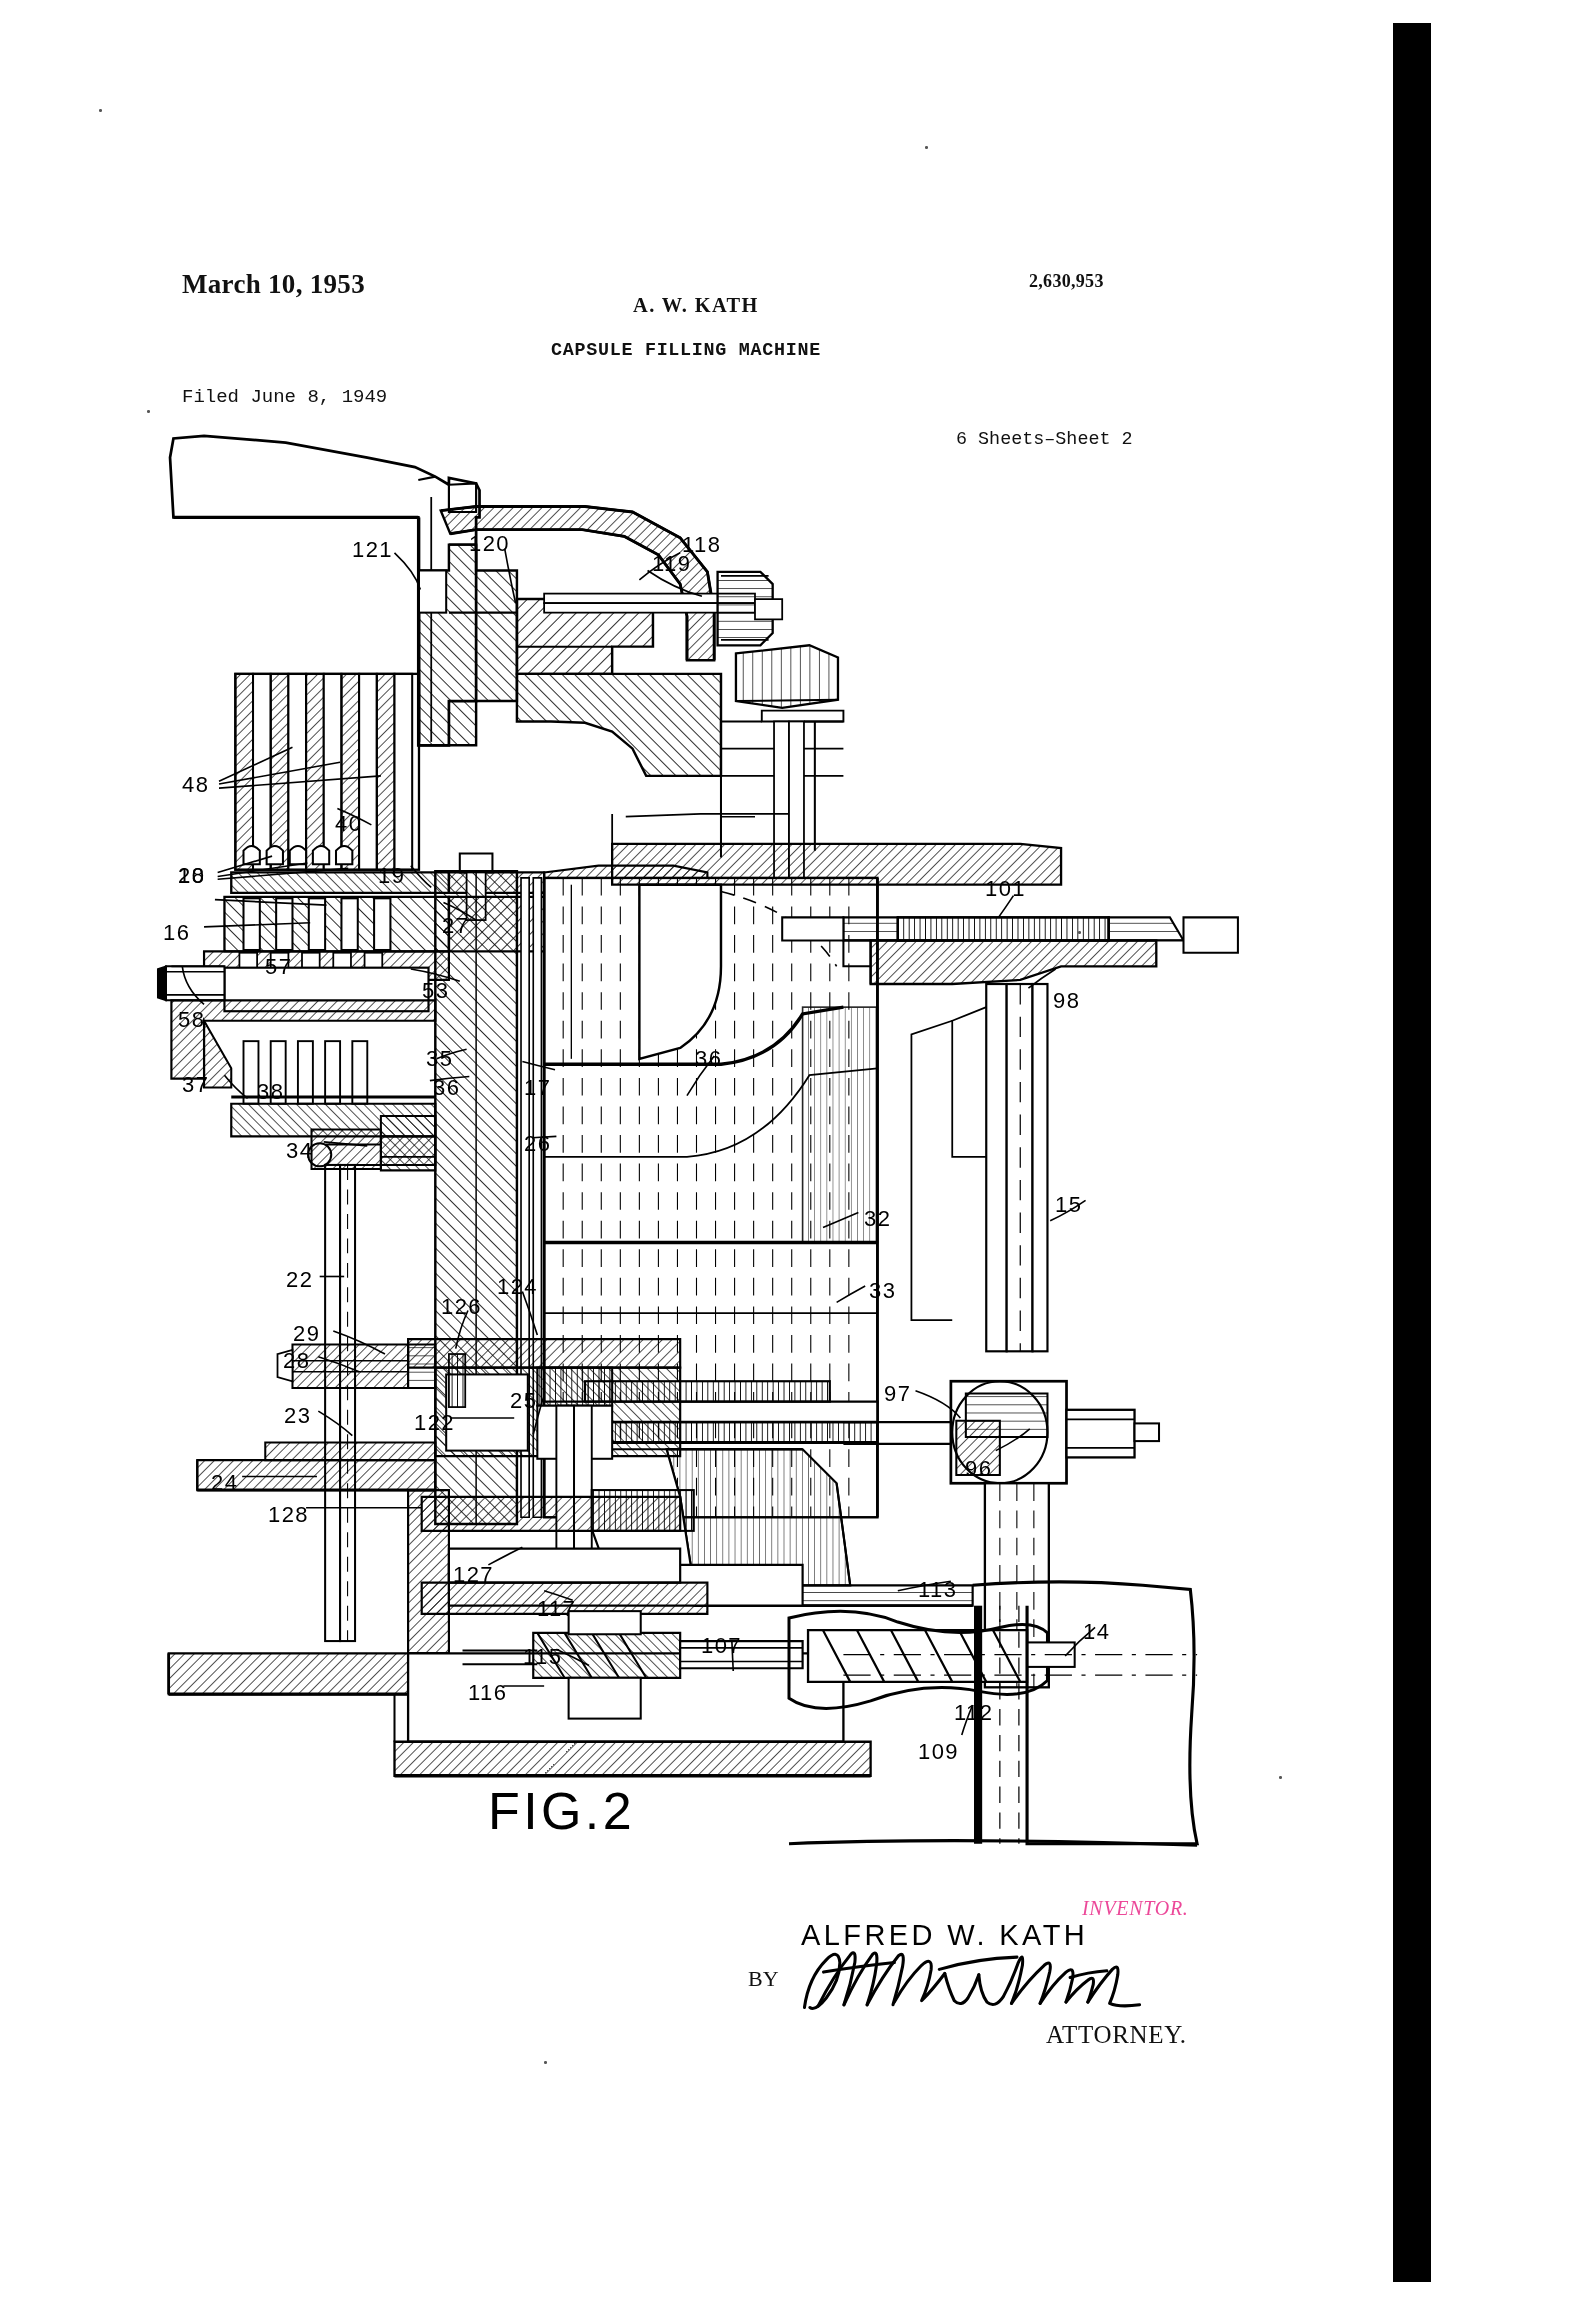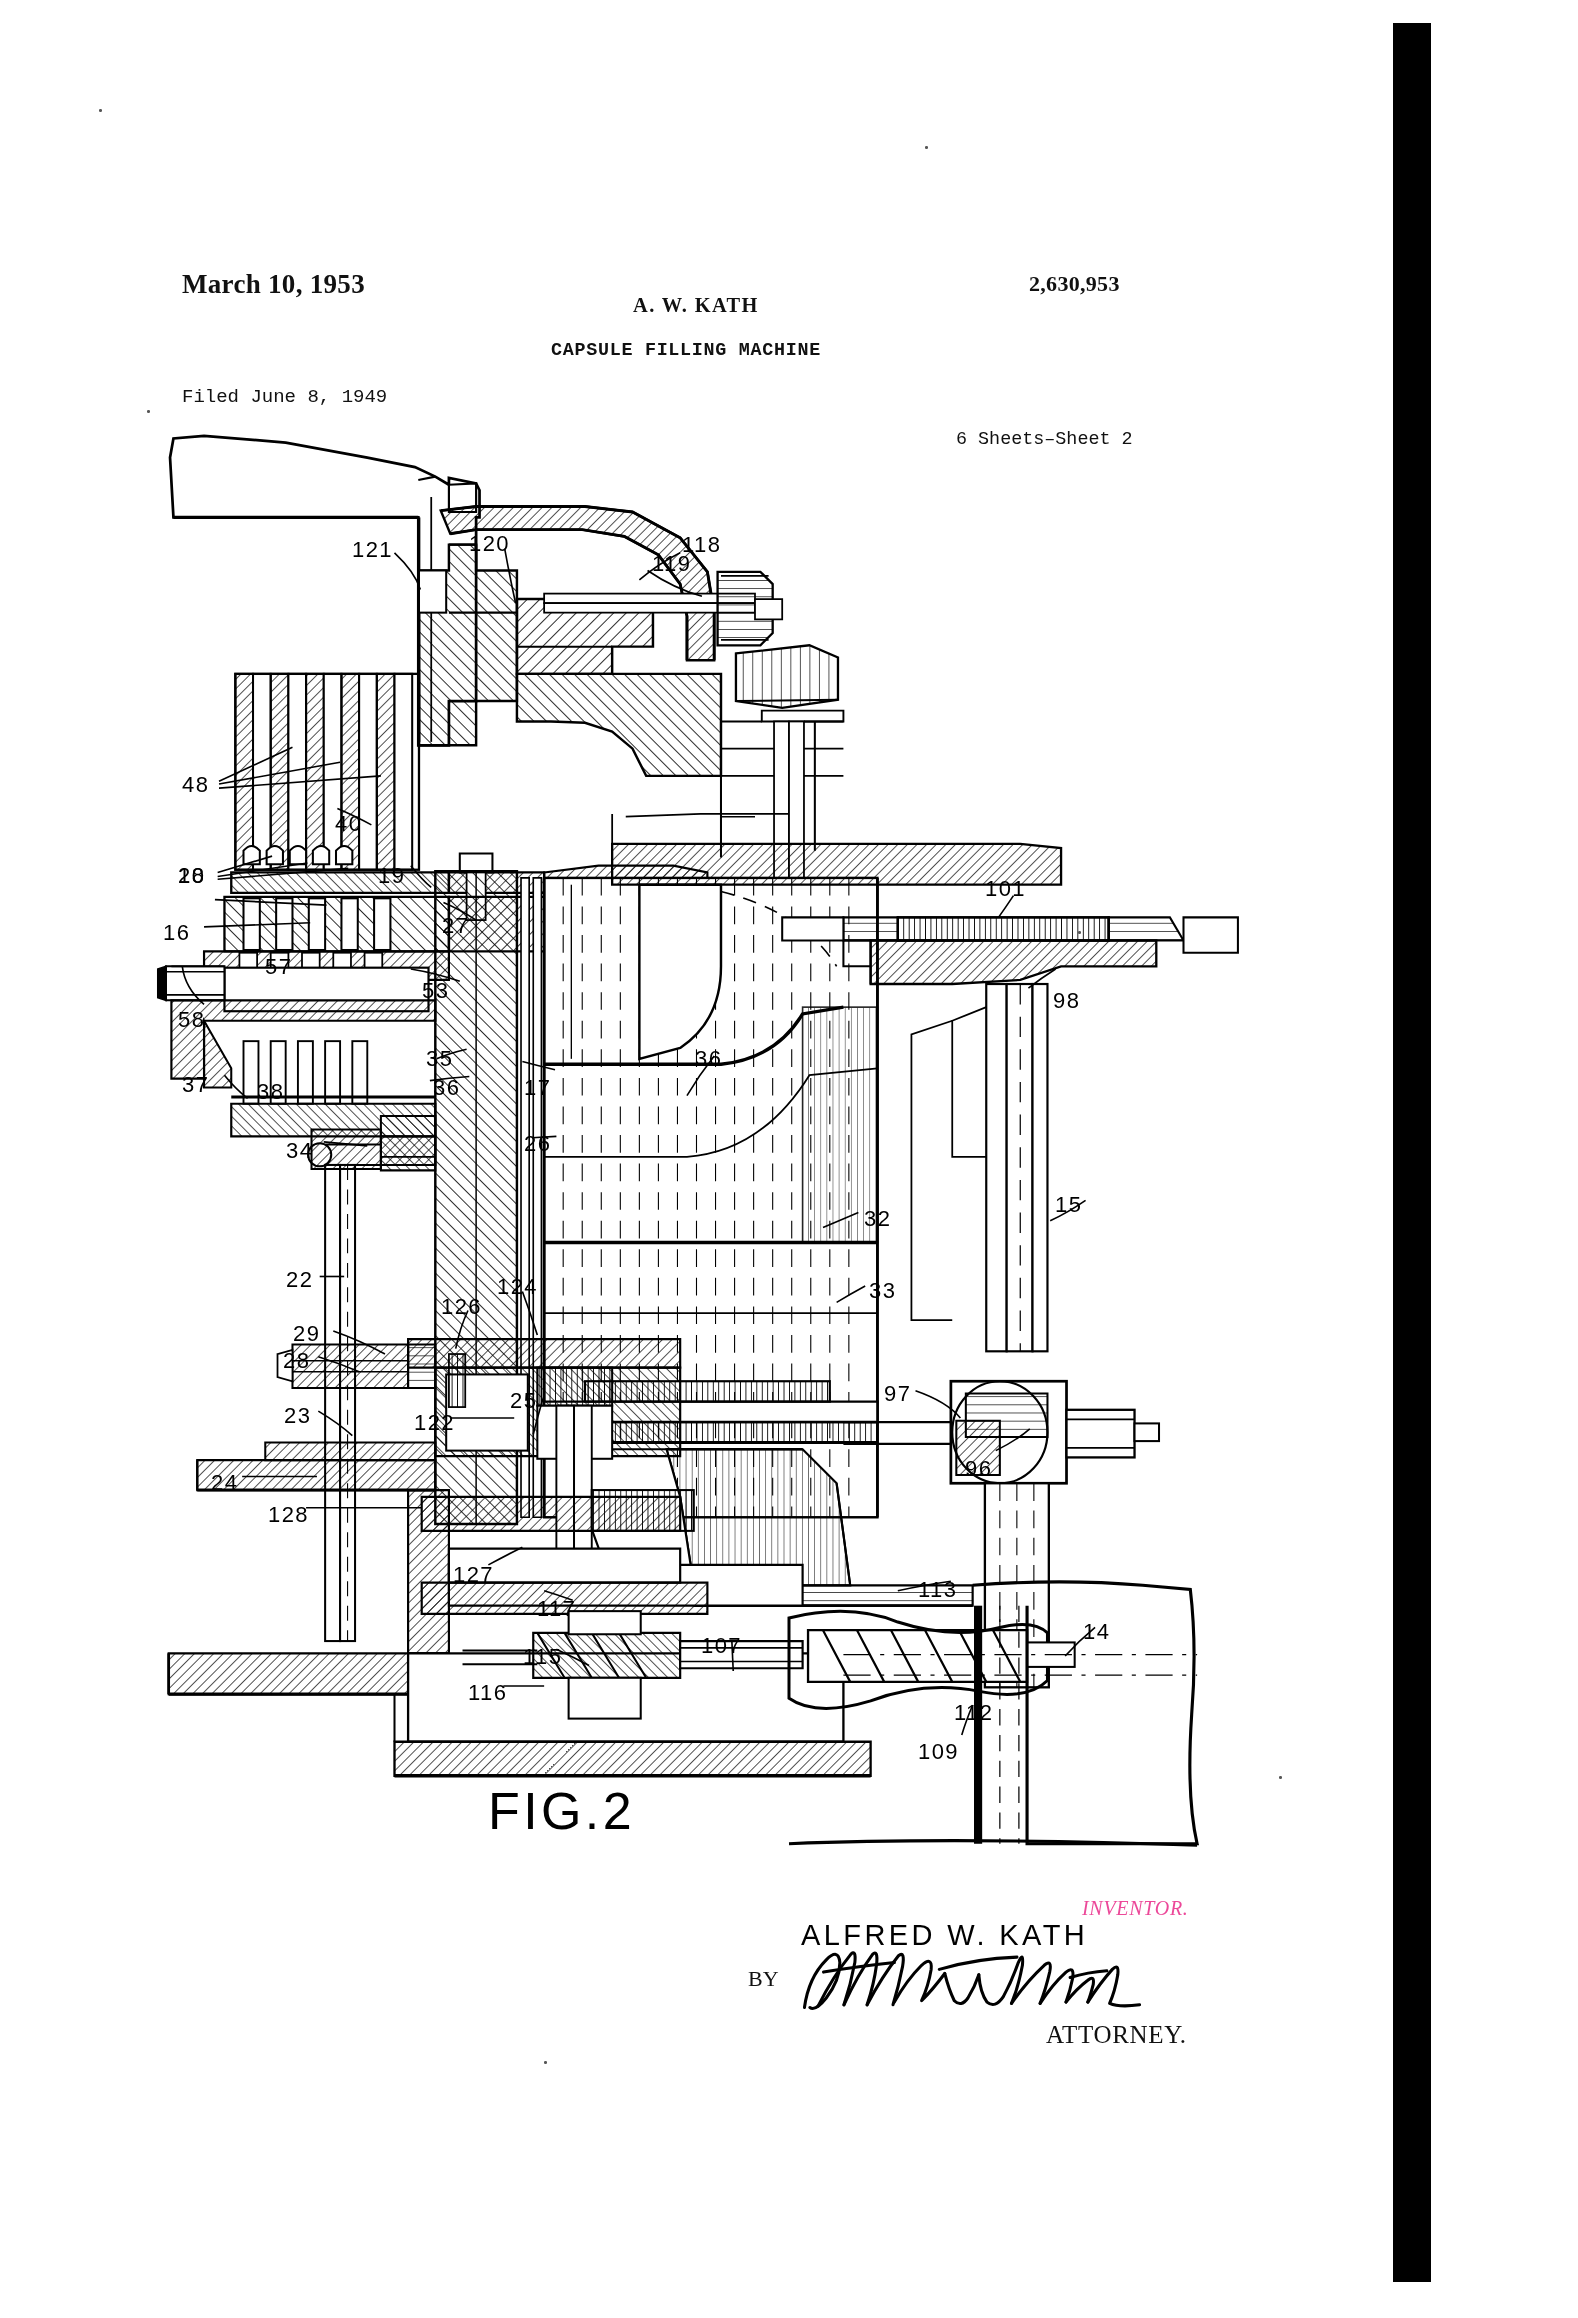--- a/index.html
+++ b/index.html
@@ -15,7 +15,7 @@
             font-family:"Liberation Serif",serif;letter-spacing:0.3px;color:#111;}
   .hdr-inventor{position:absolute;left:633px;top:294px;font-size:20.4px;font-weight:bold;
             font-family:"Liberation Serif",serif;letter-spacing:1.4px;color:#111;}
-  .hdr-patno{position:absolute;left:1029px;top:271px;font-size:22px;font-weight:bold;
+  .hdr-patno{position:absolute;left:1029px;top:271px;font-size:18px;font-weight:bold;
             font-family:"Liberation Serif",serif;letter-spacing:0.3px;color:#111;}
   .hdr-title{position:absolute;left:551px;top:340px;font-size:18.4px;font-weight:bold;
             font-family:"Liberation Mono",monospace;letter-spacing:0.7px;color:#111;}

